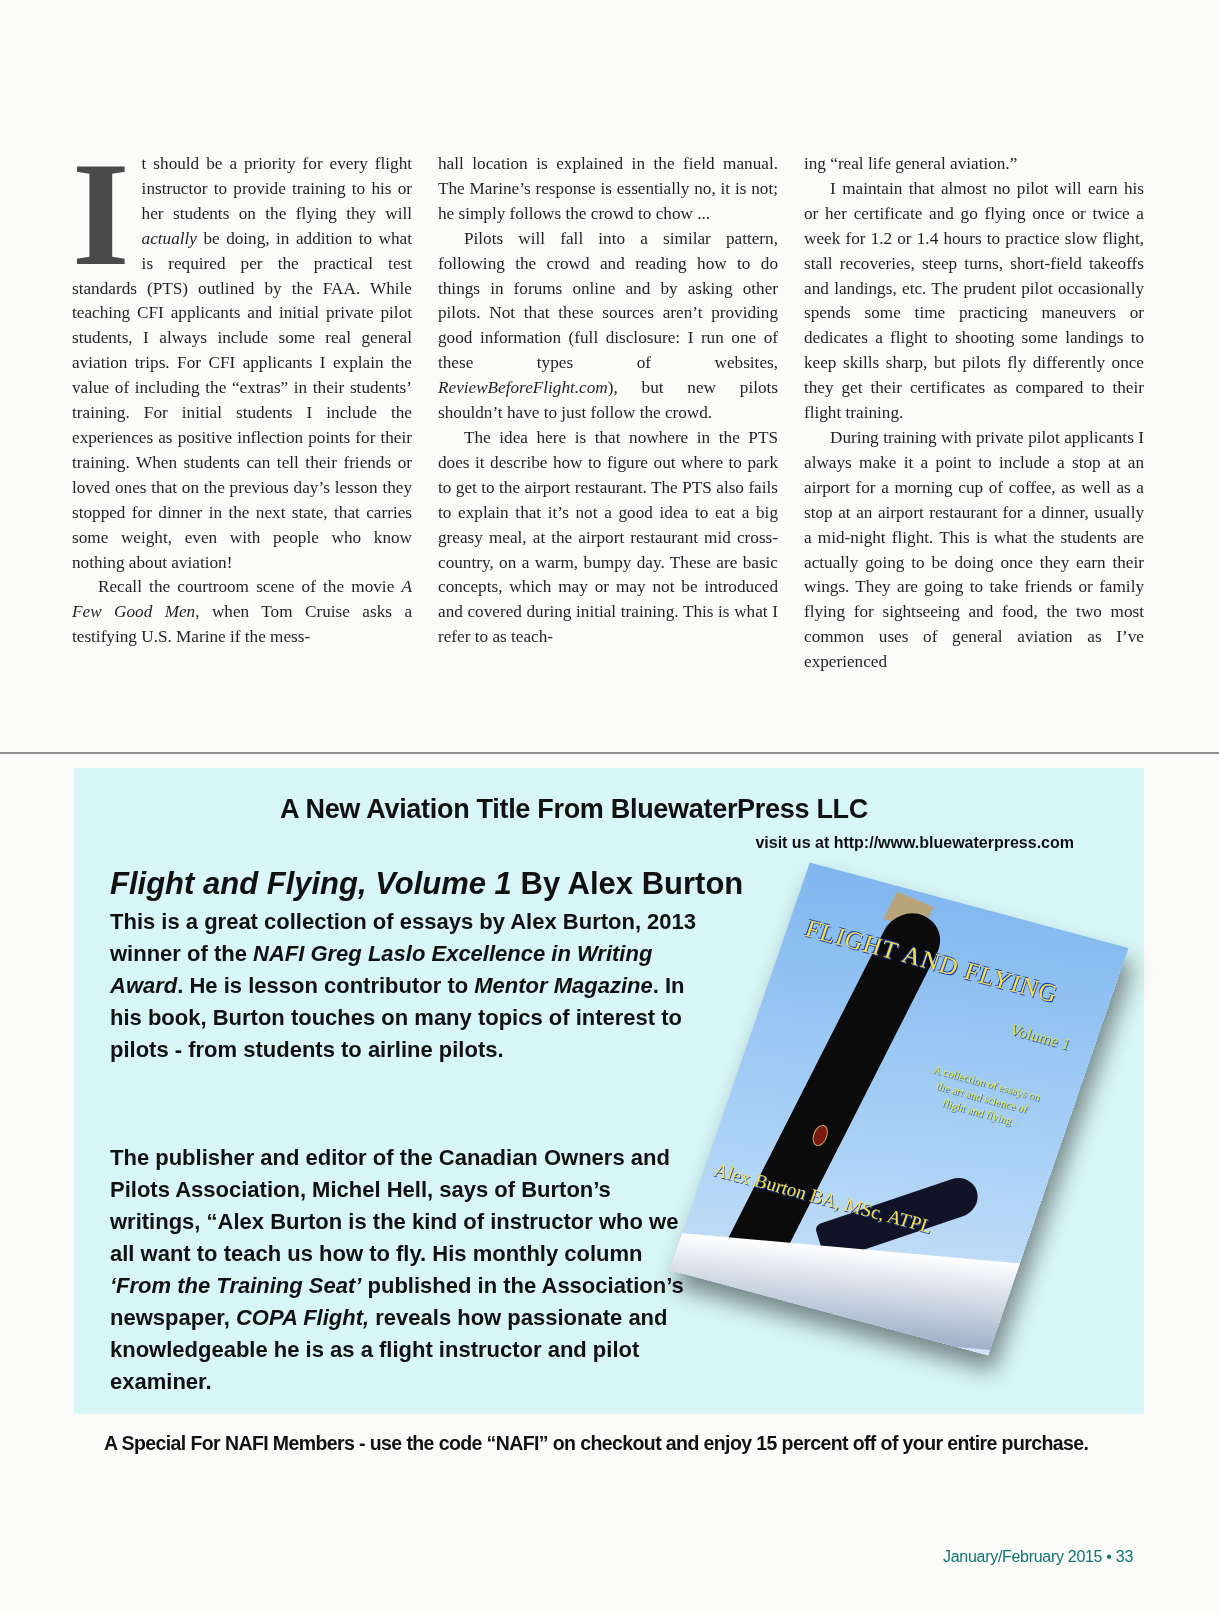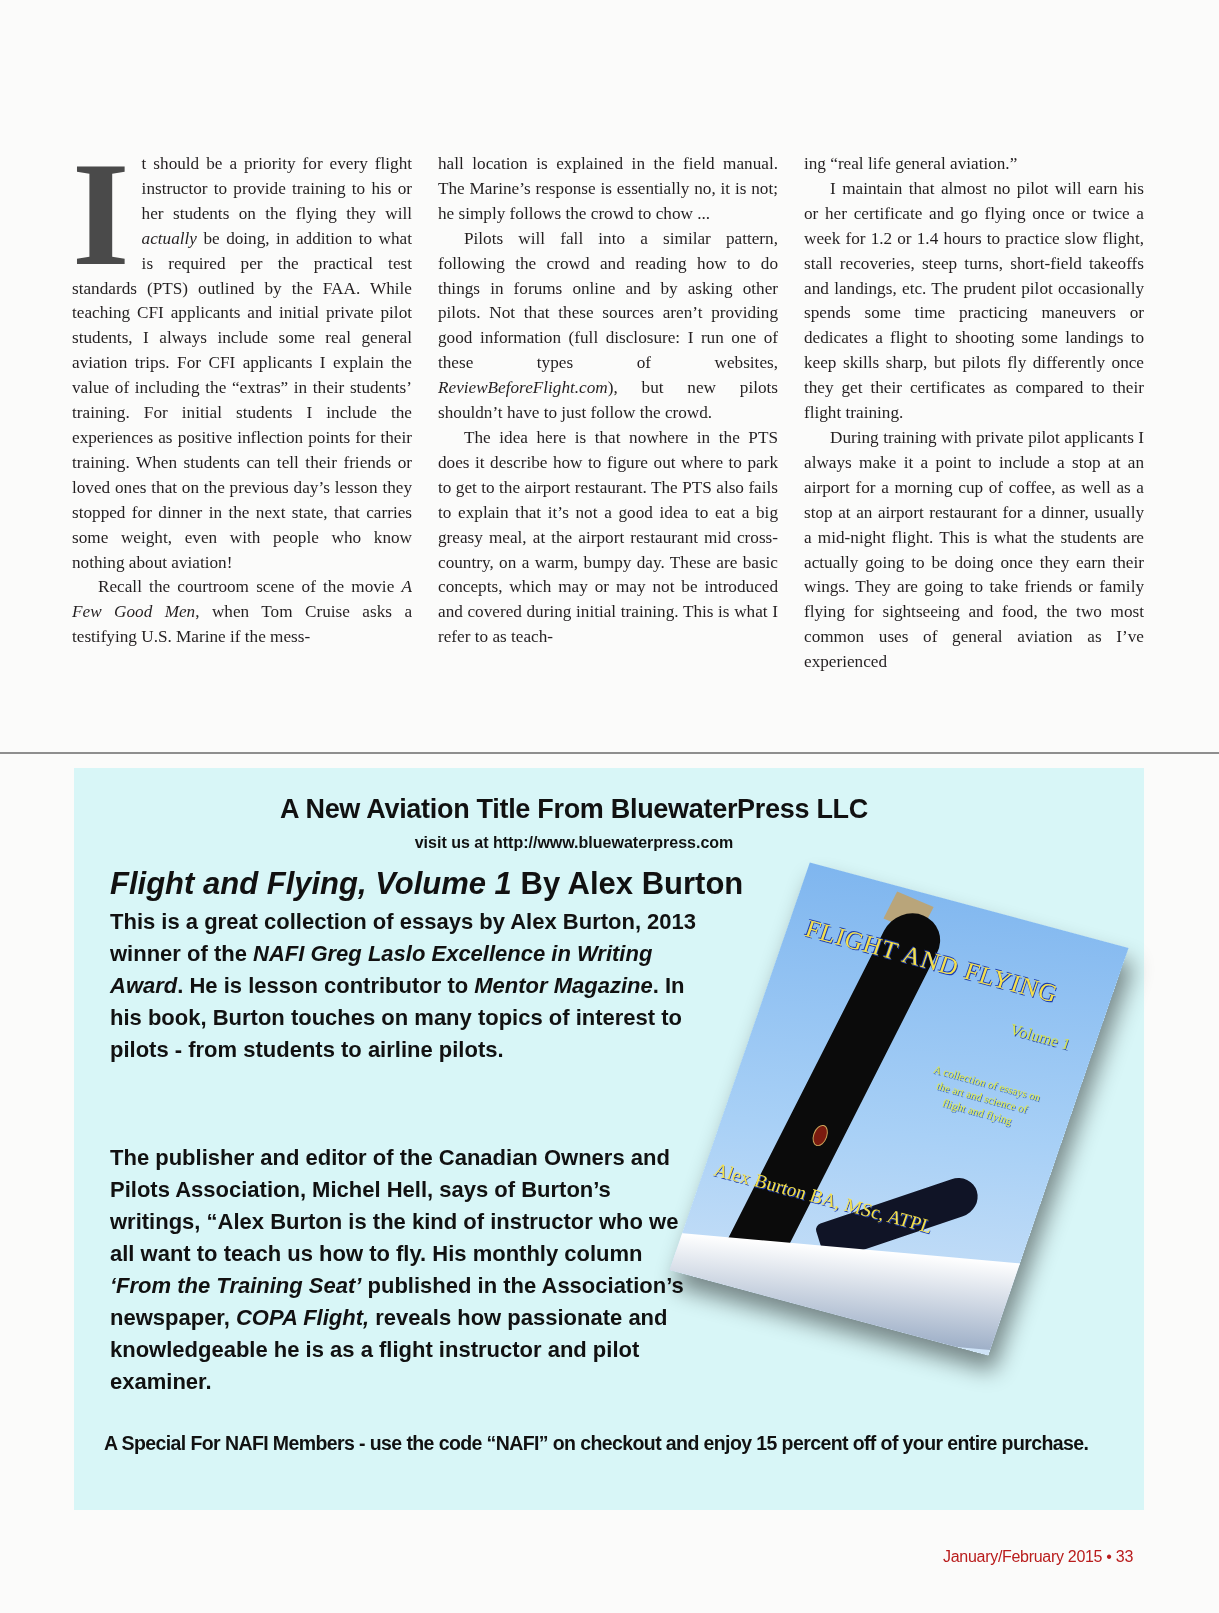--- a/index.html
+++ b/index.html
@@ -28,7 +28,7 @@
   .divider { position: absolute; left: 0; top: 752px; width: 1219px; height: 2px; background: #8e8e8e; }
 
   .ad {
-    position: absolute; left: 74px; top: 768px; width: 1070px; height: 742px;
+    position: absolute; left: 74px; top: 768px; width: 1070px; height: 646px;
     background: #d8f6f7;
     font-family: "Liberation Sans", "DejaVu Sans", sans-serif; color: #111;
   }

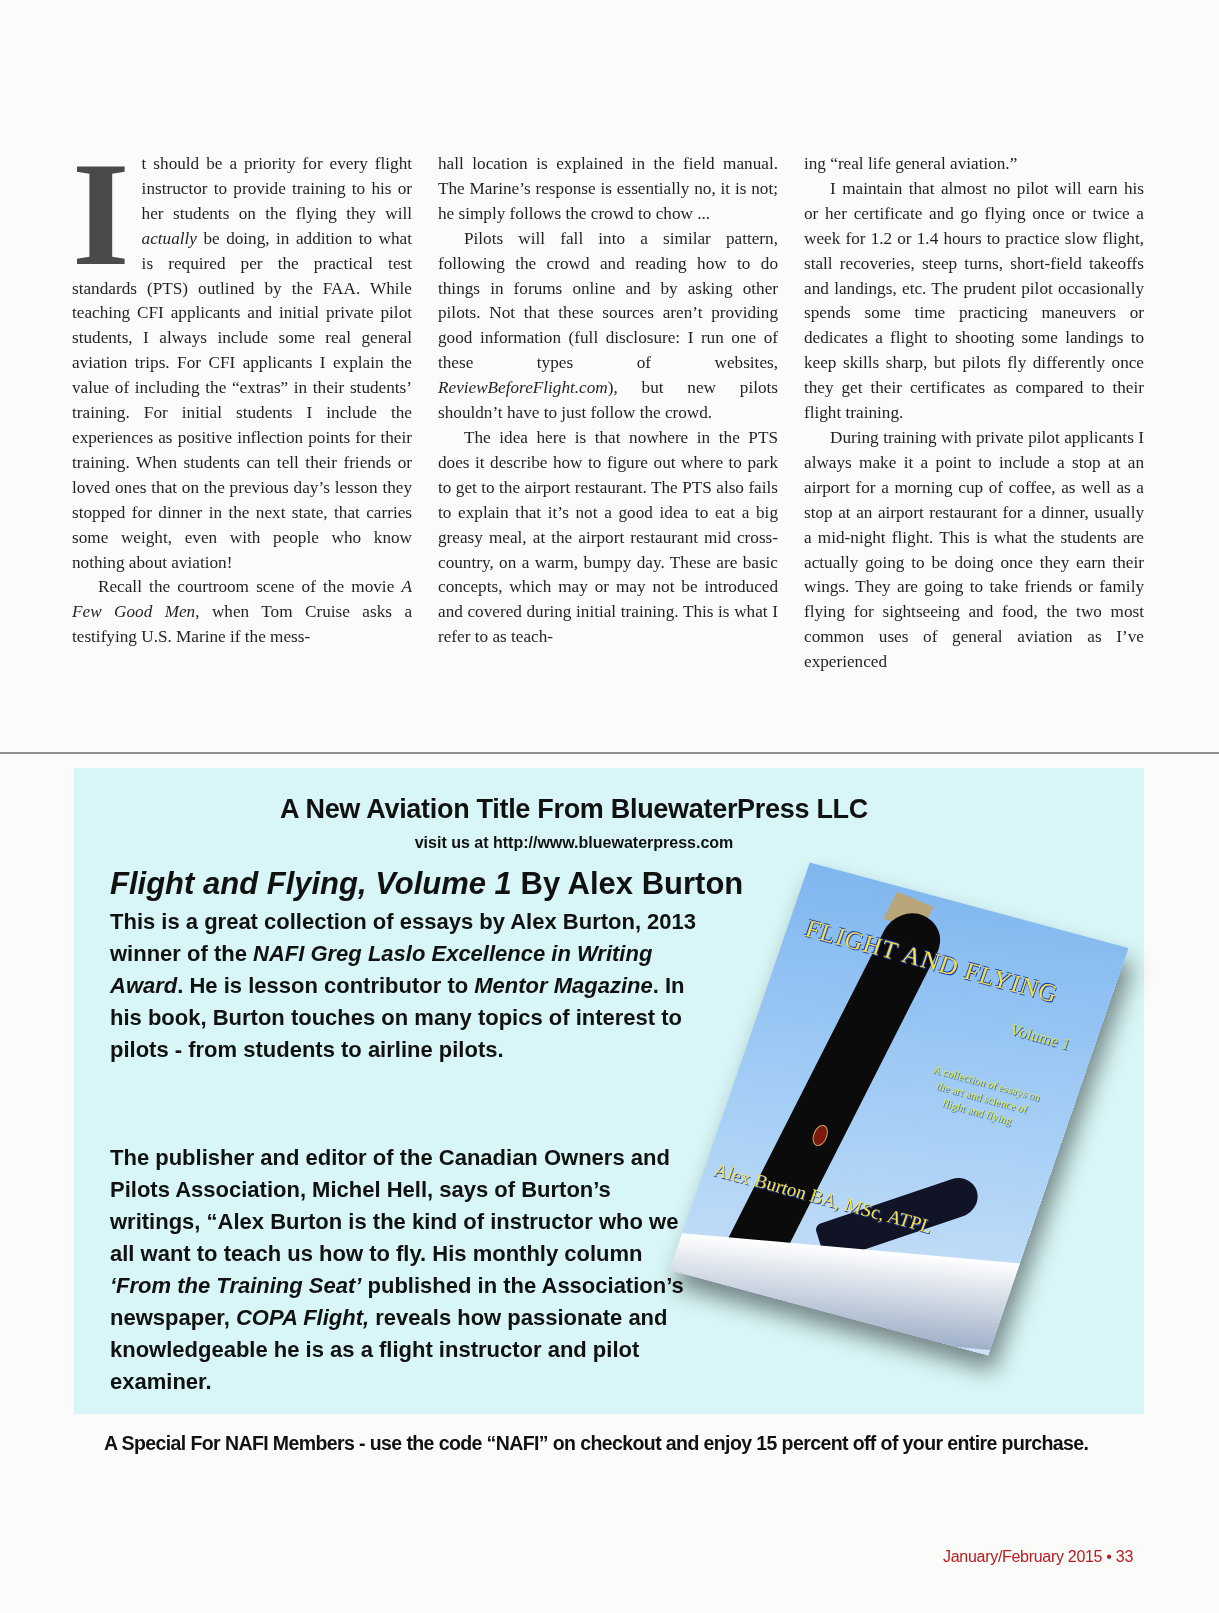--- a/index.html
+++ b/index.html
@@ -34,7 +34,7 @@
   }
   .ad-title { position: absolute; top: 26px; left: 0; width: 1000px; text-align: center;
     font-size: 27px; font-weight: bold; letter-spacing: -0.3px; }
-  .ad-url { position: absolute; top: 66px; left: 0; width: 1000px; text-align: center;
+  .ad-url { position: absolute; top: 66px; left: 0; width: 1000px; text-align: right;
     font-size: 16px; font-weight: bold; }
   .book-title { position: absolute; top: 98px; left: 36px; font-size: 31px; font-weight: bold; }
   .book-title .it { font-style: italic; }

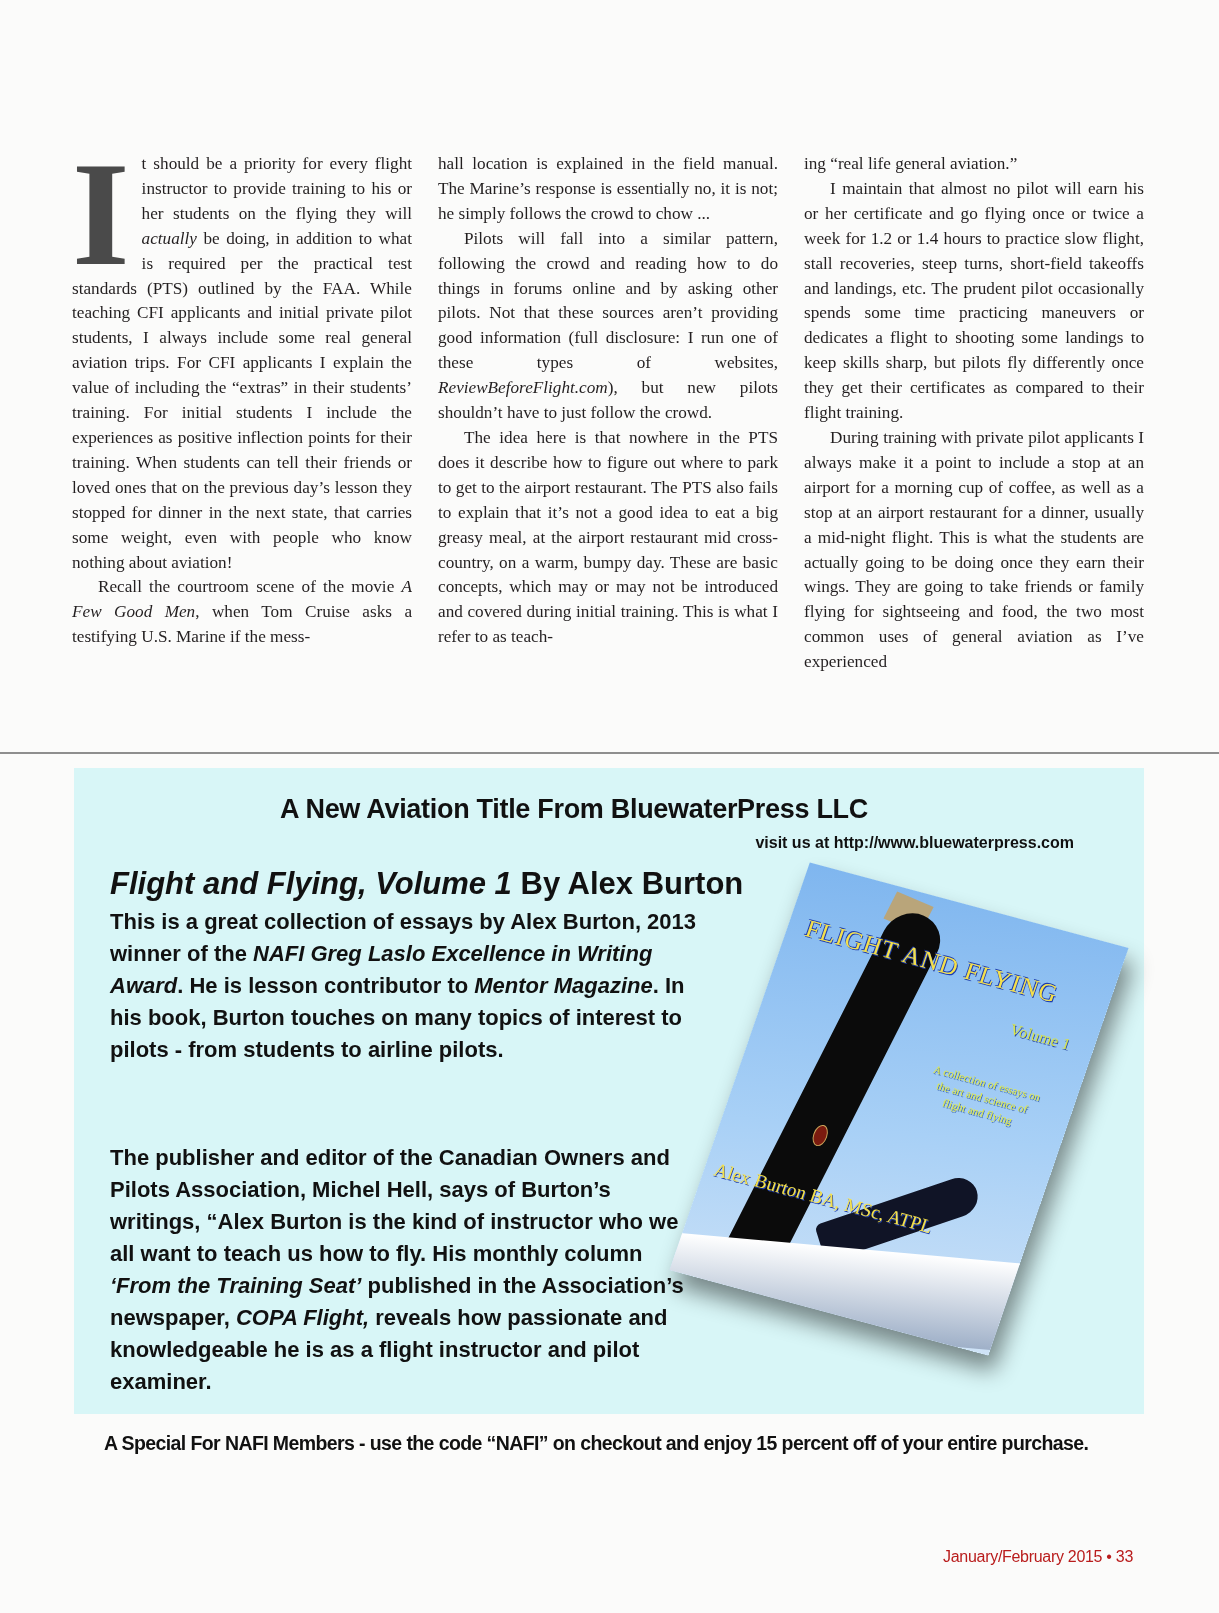--- a/index.html
+++ b/index.html
@@ -66,7 +66,7 @@
   .cover-author { position: absolute; left: 10px; top: 310px; font-family: "Liberation Serif", serif; font-size: 19px; color: #f4e04c; text-shadow: 1px 1px 0 #1d3cae; white-space: nowrap; }
   .badge { position: absolute; left: 92px; top: 250px; width: 12px; height: 20px; border: 1px solid #c9a35a; border-radius: 50%; background: #7b1b0f; }
 
-  .footer { position: absolute; top: 1548px; right: 86px; font-family: "Liberation Sans", sans-serif; font-size: 16px; color: #b91c1c; letter-spacing: -0.3px; margin-left: 28px; }
+  .footer { position: absolute; top: 1548px; right: 86px; font-family: "Liberation Sans", sans-serif; font-size: 16px; color: #0f766e; letter-spacing: -0.3px; margin-left: 28px; }
 </style>
 </head>
 <body>

